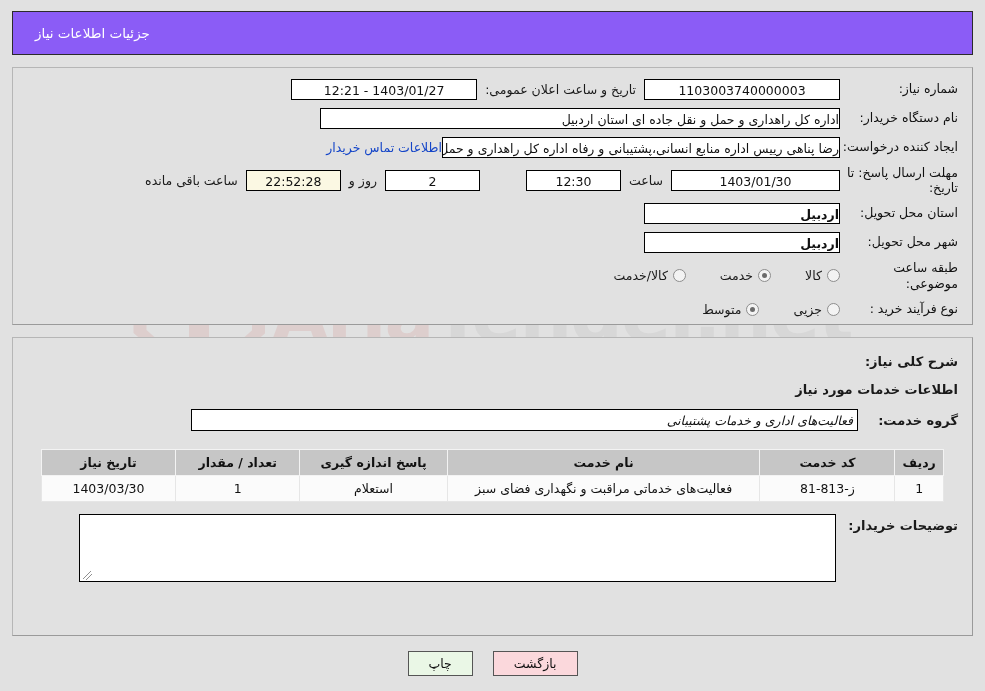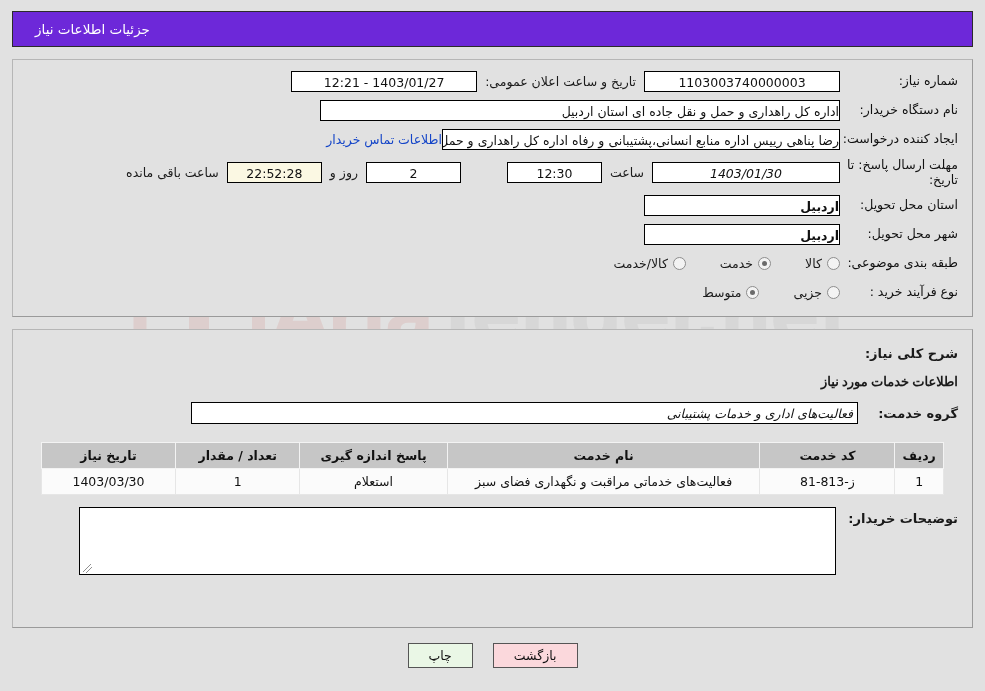--- a/index.html
+++ b/index.html
@@ -58,8 +58,8 @@
   
   .title-bar{
     margin:11px 12px 0 12px;
-    height:36px;
-    background:#6d28d9;
+    height:44px;
+    background:#8b5cf6;
     border:1px solid #2b2b2b;
     display:flex;align-items:center;
     box-sizing:border-box;

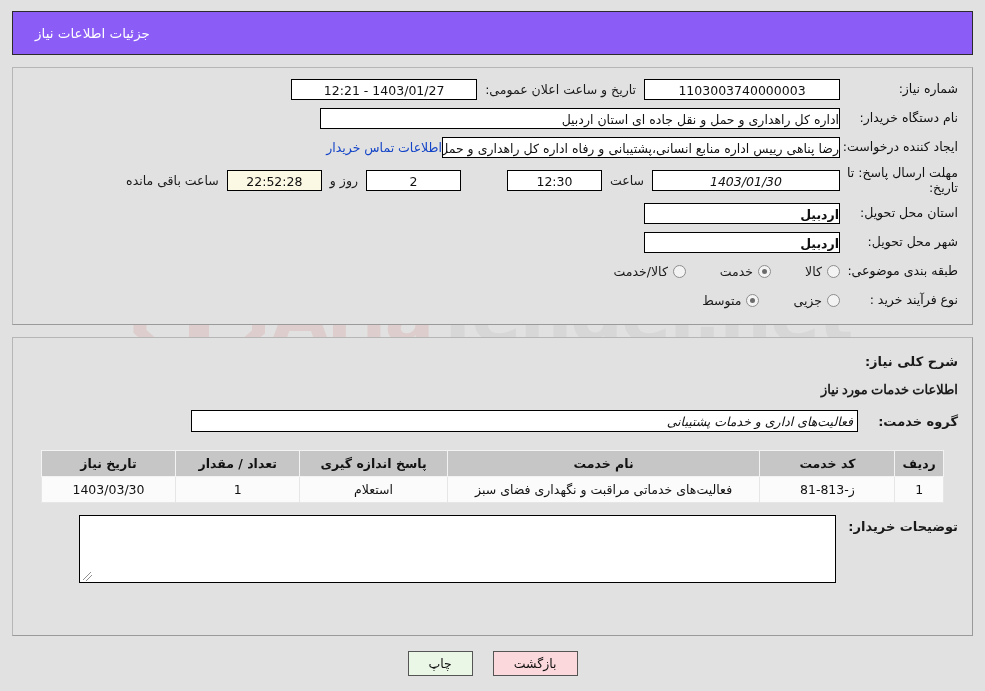--- a/index.html
+++ b/index.html
@@ -133,7 +133,7 @@
   .w-announce{width:186px;}
   .w-buyer{width:520px;}
   .w-creator{width:398px;}
-  .w-date{width:188px;font-style:italic;}
+  .w-date{width:169px;}
   .w-time{width:95px;}
   .w-days{width:95px;}
   .w-timer{width:95px;}

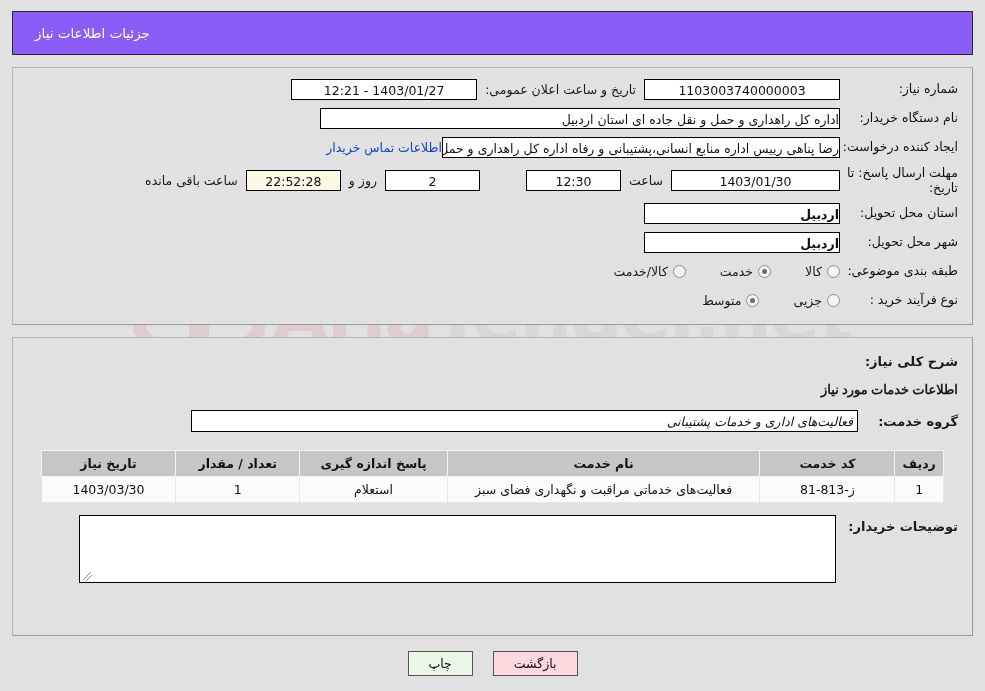--- a/index.html
+++ b/index.html
@@ -314,7 +314,7 @@
     </div>
 
     <div class="frow">
-      <span class="lbl">طبقه بندی موضوعی:</span>
+      <span class="lbl">طبقه ساعت موضوعی:</span>
       <div class="radio-group">
         <label class="radio-item">
           <span class="radio"></span>

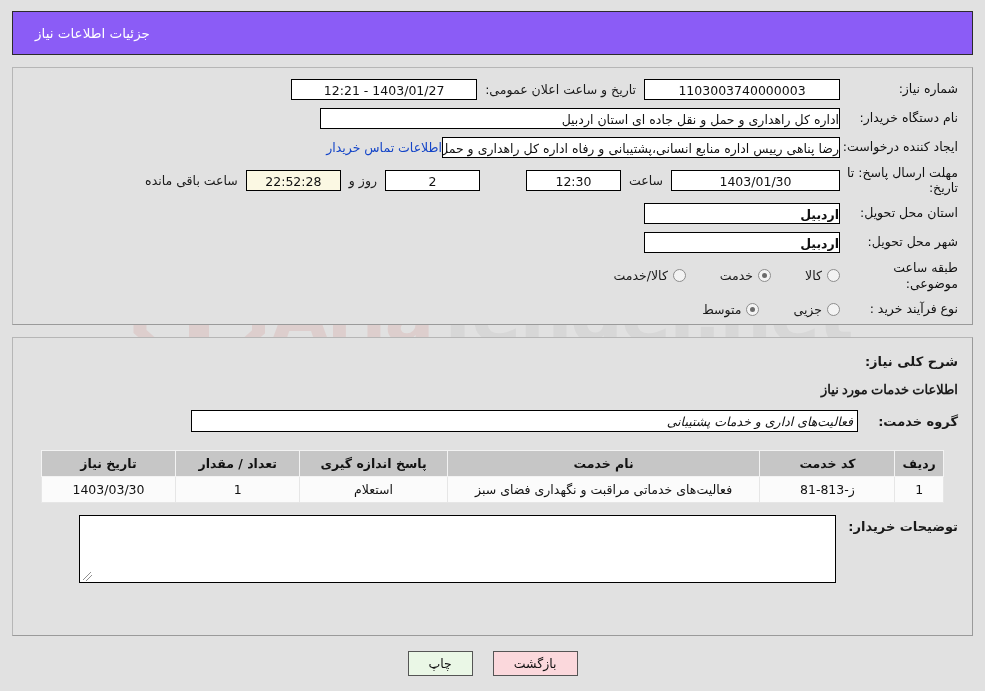--- a/index.html
+++ b/index.html
@@ -199,7 +199,6 @@
     font-weight:bold;font-size:13px;
     padding:0 14px;margin-top:13px;
     text-align:right;
-    font-family:Liberation Serif, serif;
   }
   .grp-fld{
     border:1px solid #000;background:#fff;

